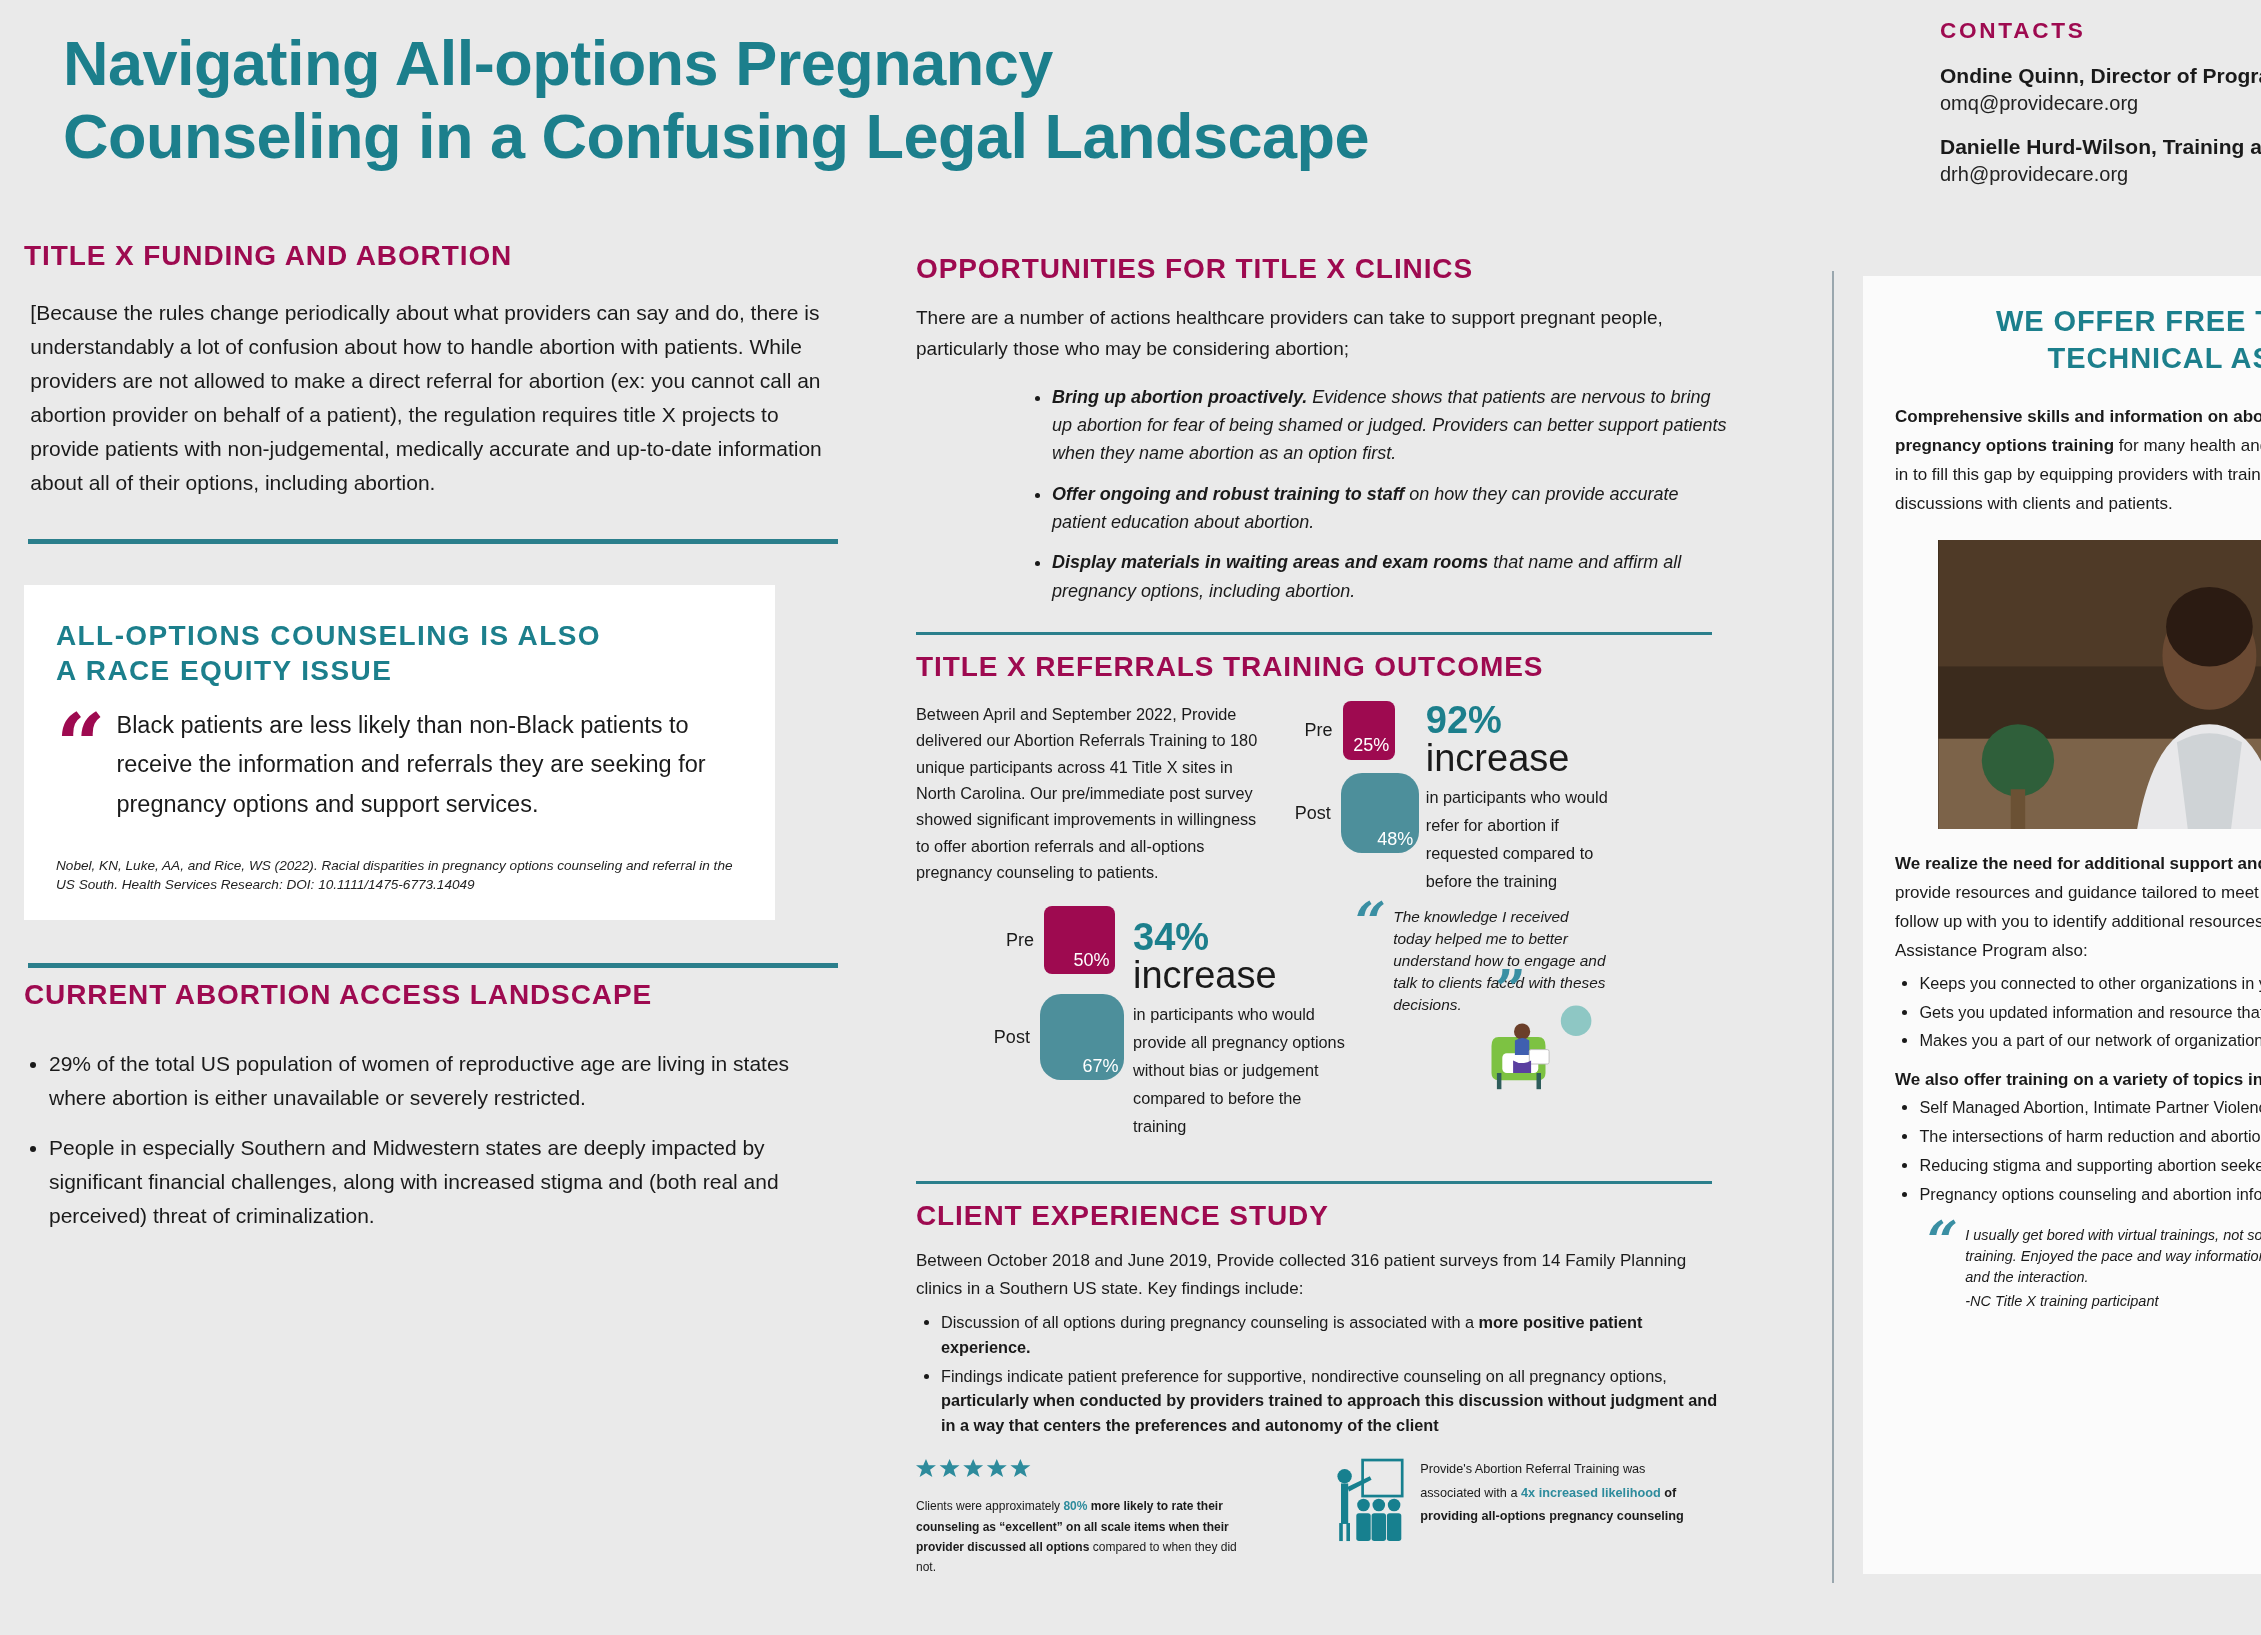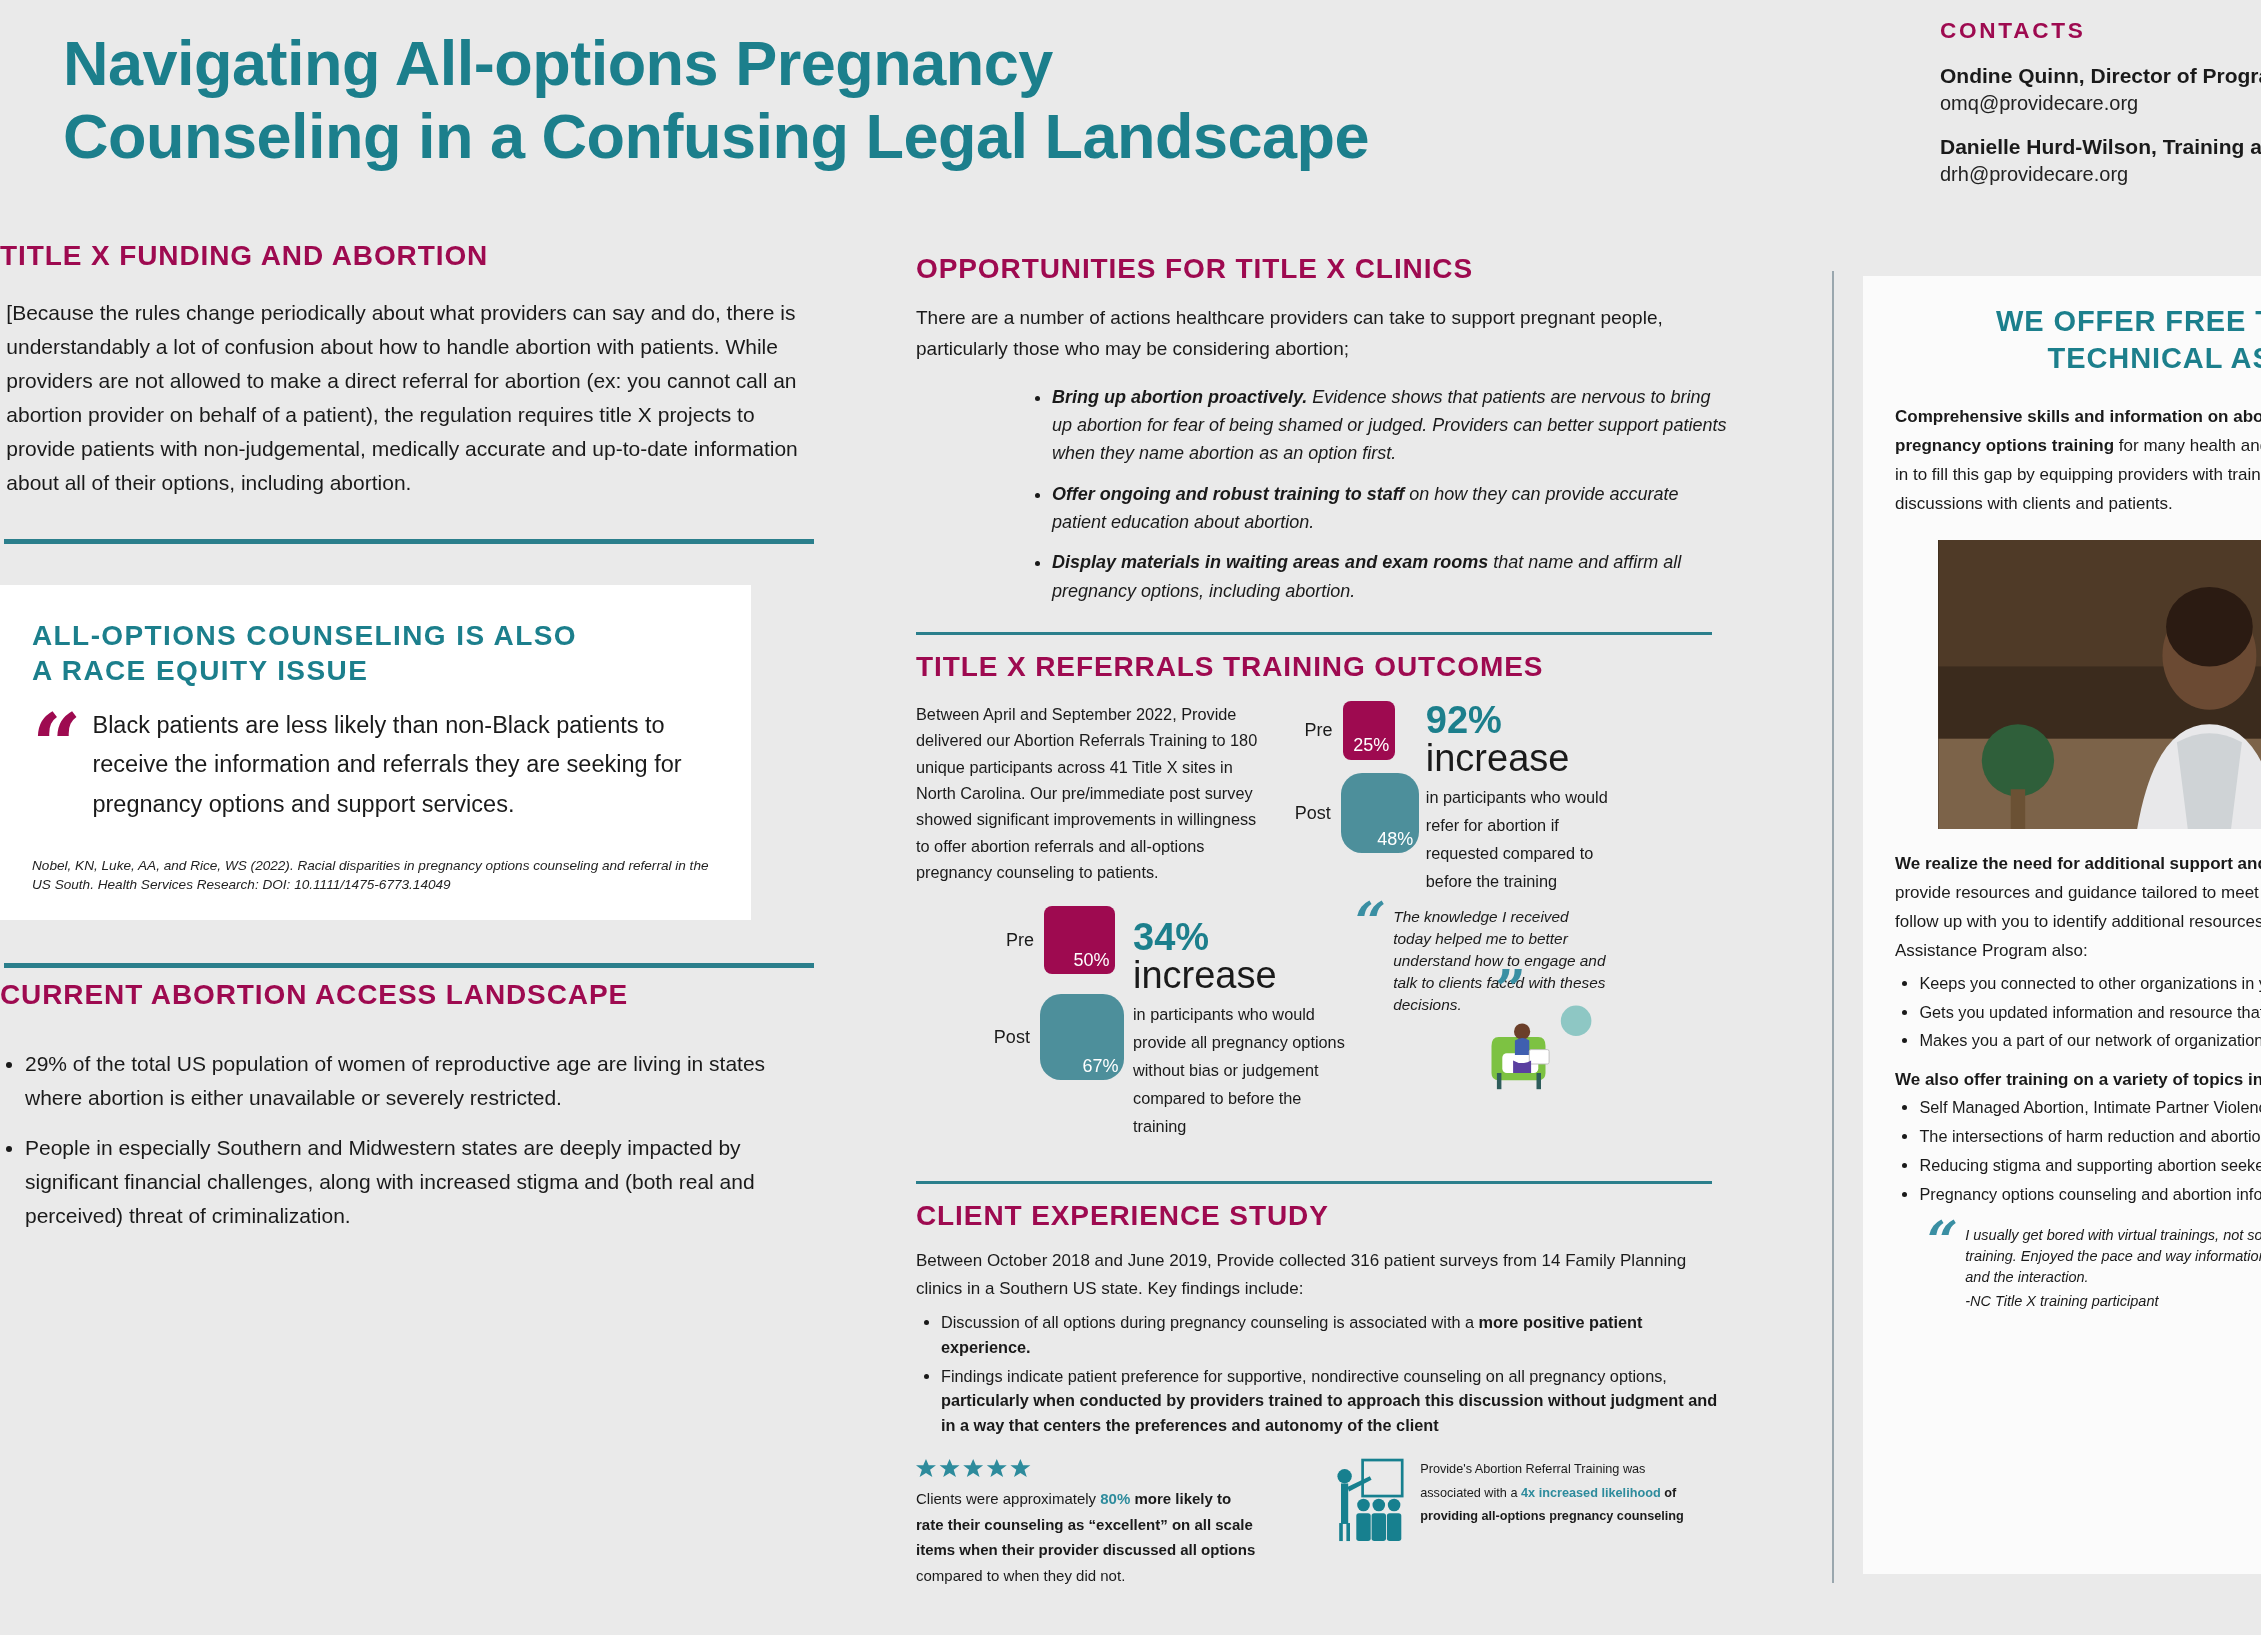--- a/index.html
+++ b/index.html
@@ -40,7 +40,7 @@
   .body-t{font-size:21px;line-height:1.62;color:#1a1a1a;}
 
   
-  .col1{position:absolute;left:0;top:240px;width:828px;}
+  .col1{position:absolute;left:24px;top:240px;width:828px;}
   .c1-rule{width:810px;margin-left:3.6px;}
   .c1-body{margin-top:24.4px;padding:0 6.3px;}
   .quotebox{

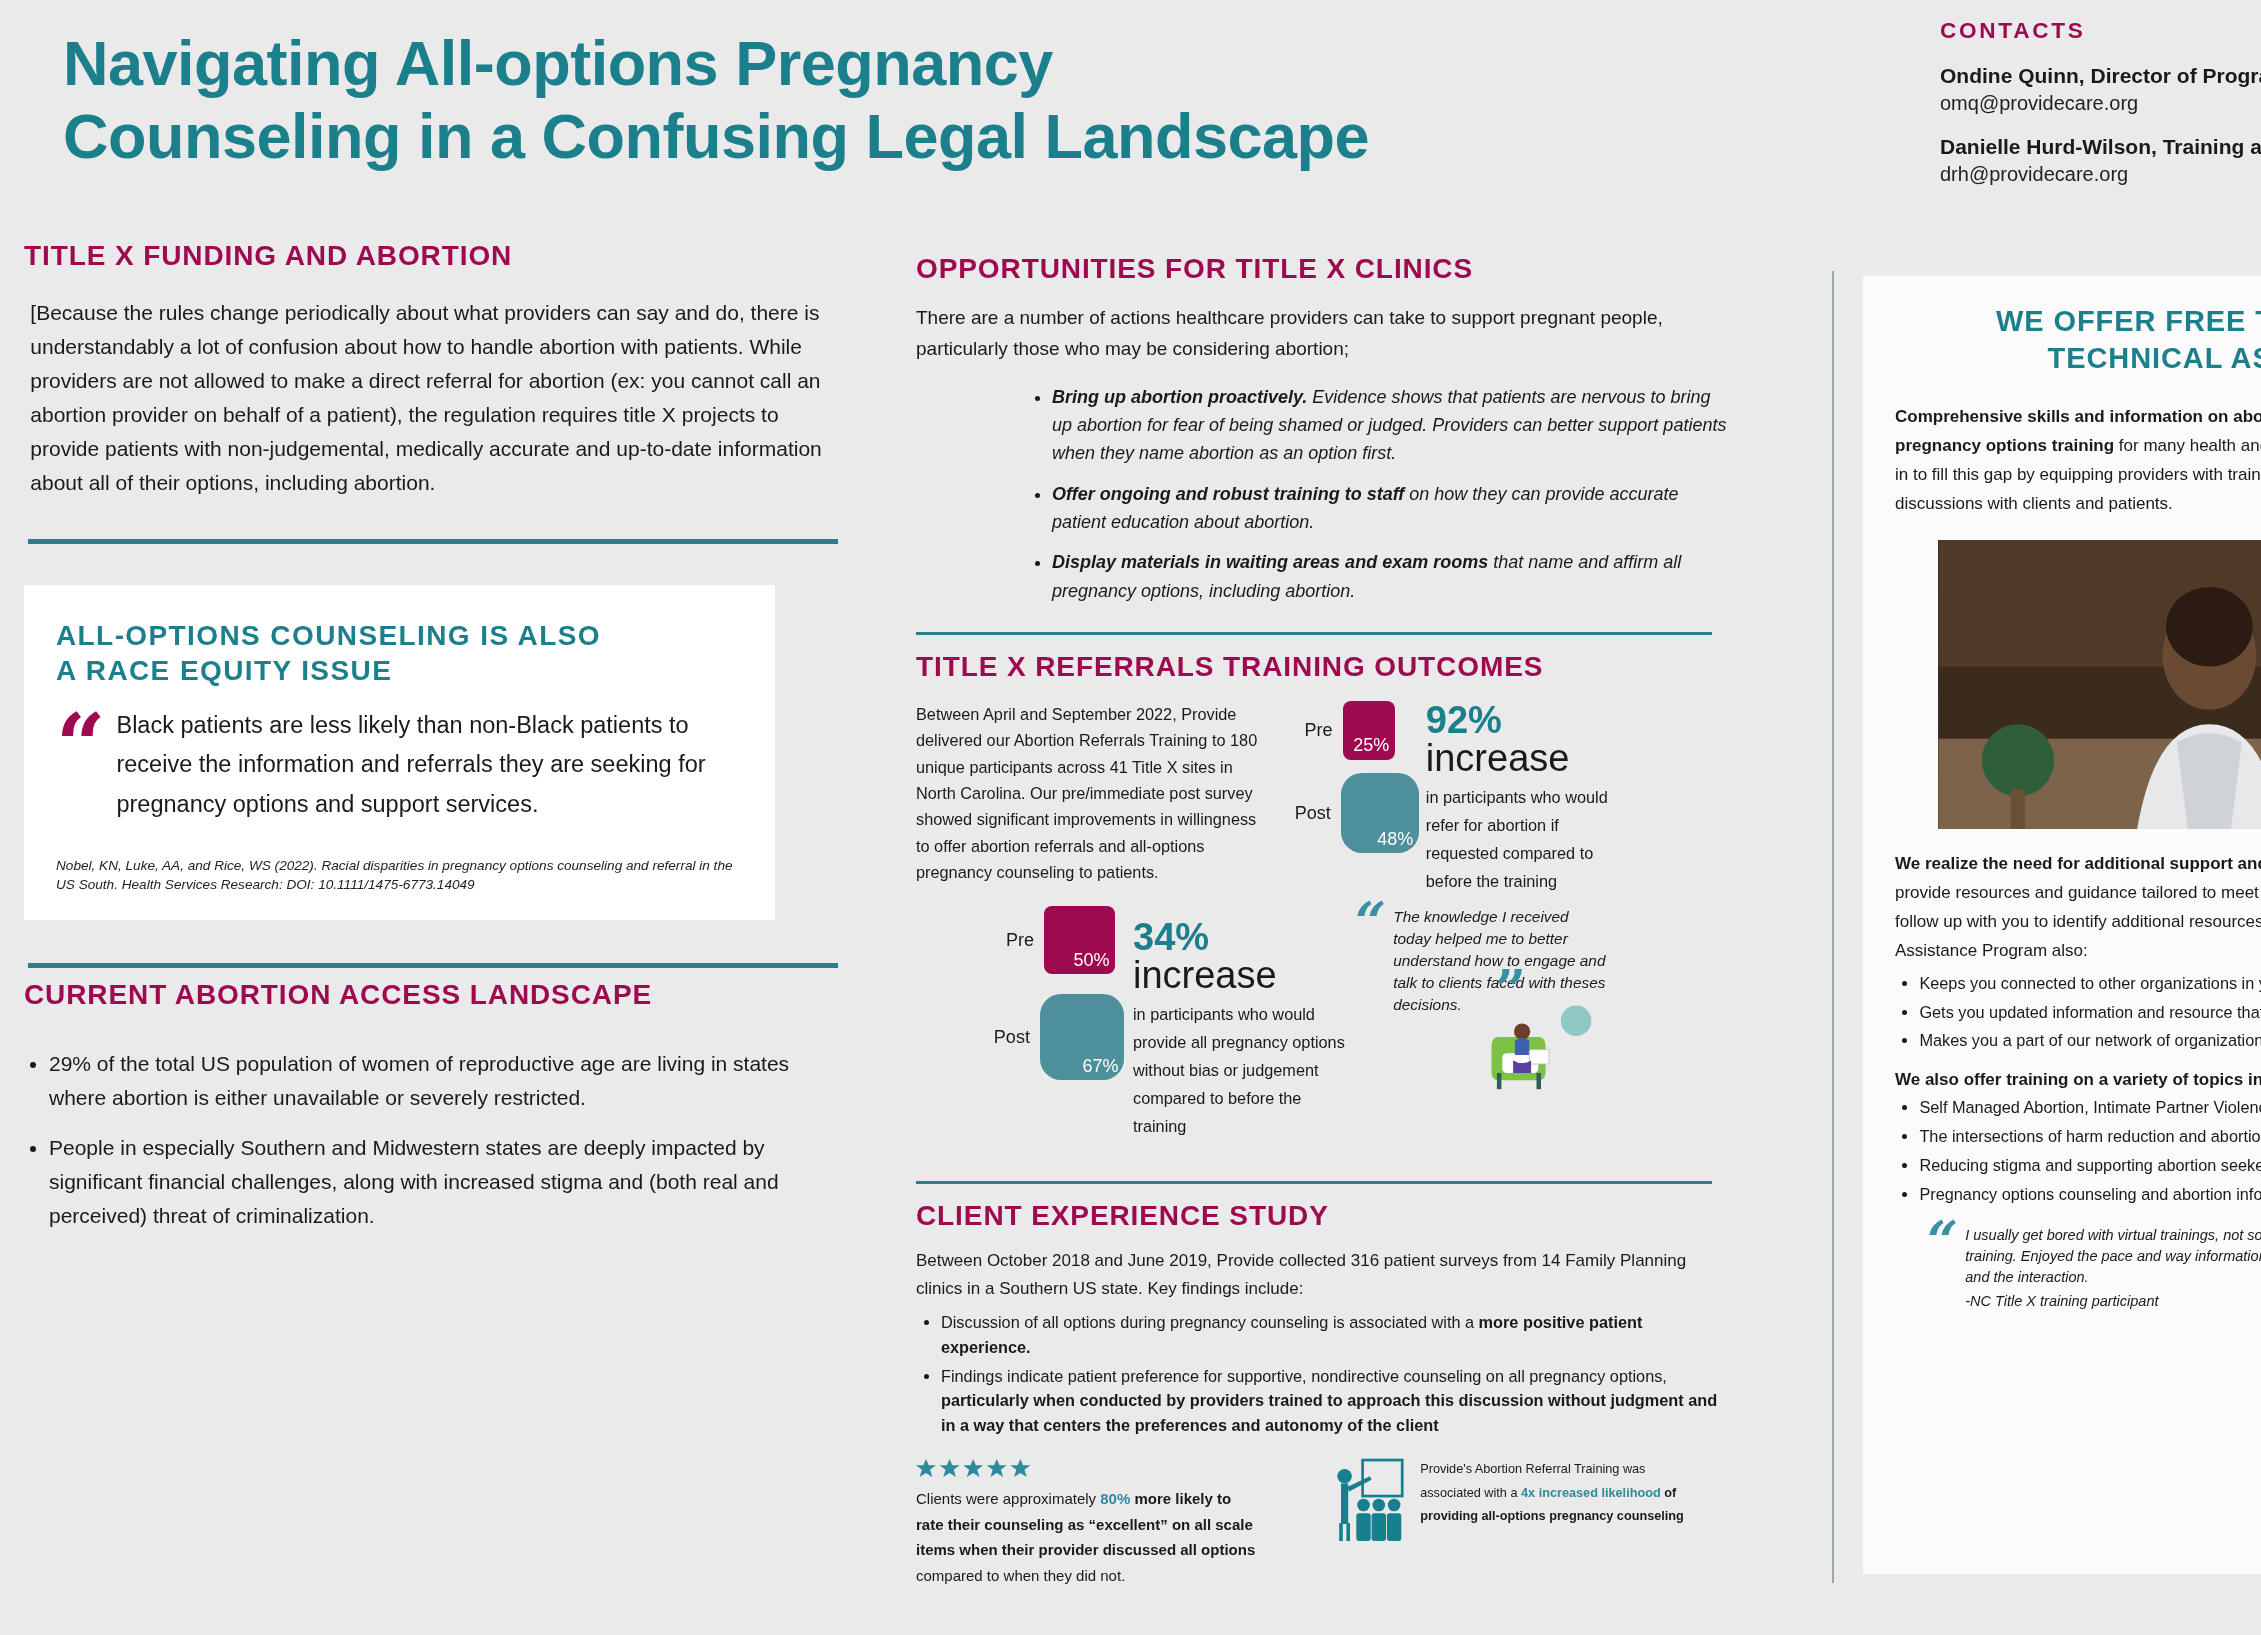--- a/index.html
+++ b/index.html
@@ -247,7 +247,7 @@
             <polygon points="115,1 118,8 126,8 119.5,13 122,21 115,16.5 108,21 110.5,13 104,8 112,8"></polygon>
           </g>
         </svg>
-        <div style="font-size:15px;line-height:1.7;margin-top:5px;width:344px;">
+        <div style="font-size:12px;line-height:1.7;margin-top:15px;width:344px;">
           <span>Clients were approximately </span><b style="color:#2d8b9c">80%</b><b> more likely to rate their counseling as “excellent” on all scale items when their provider discussed all options</b><span> compared to when they did not.</span>
         </div>
       </div>

